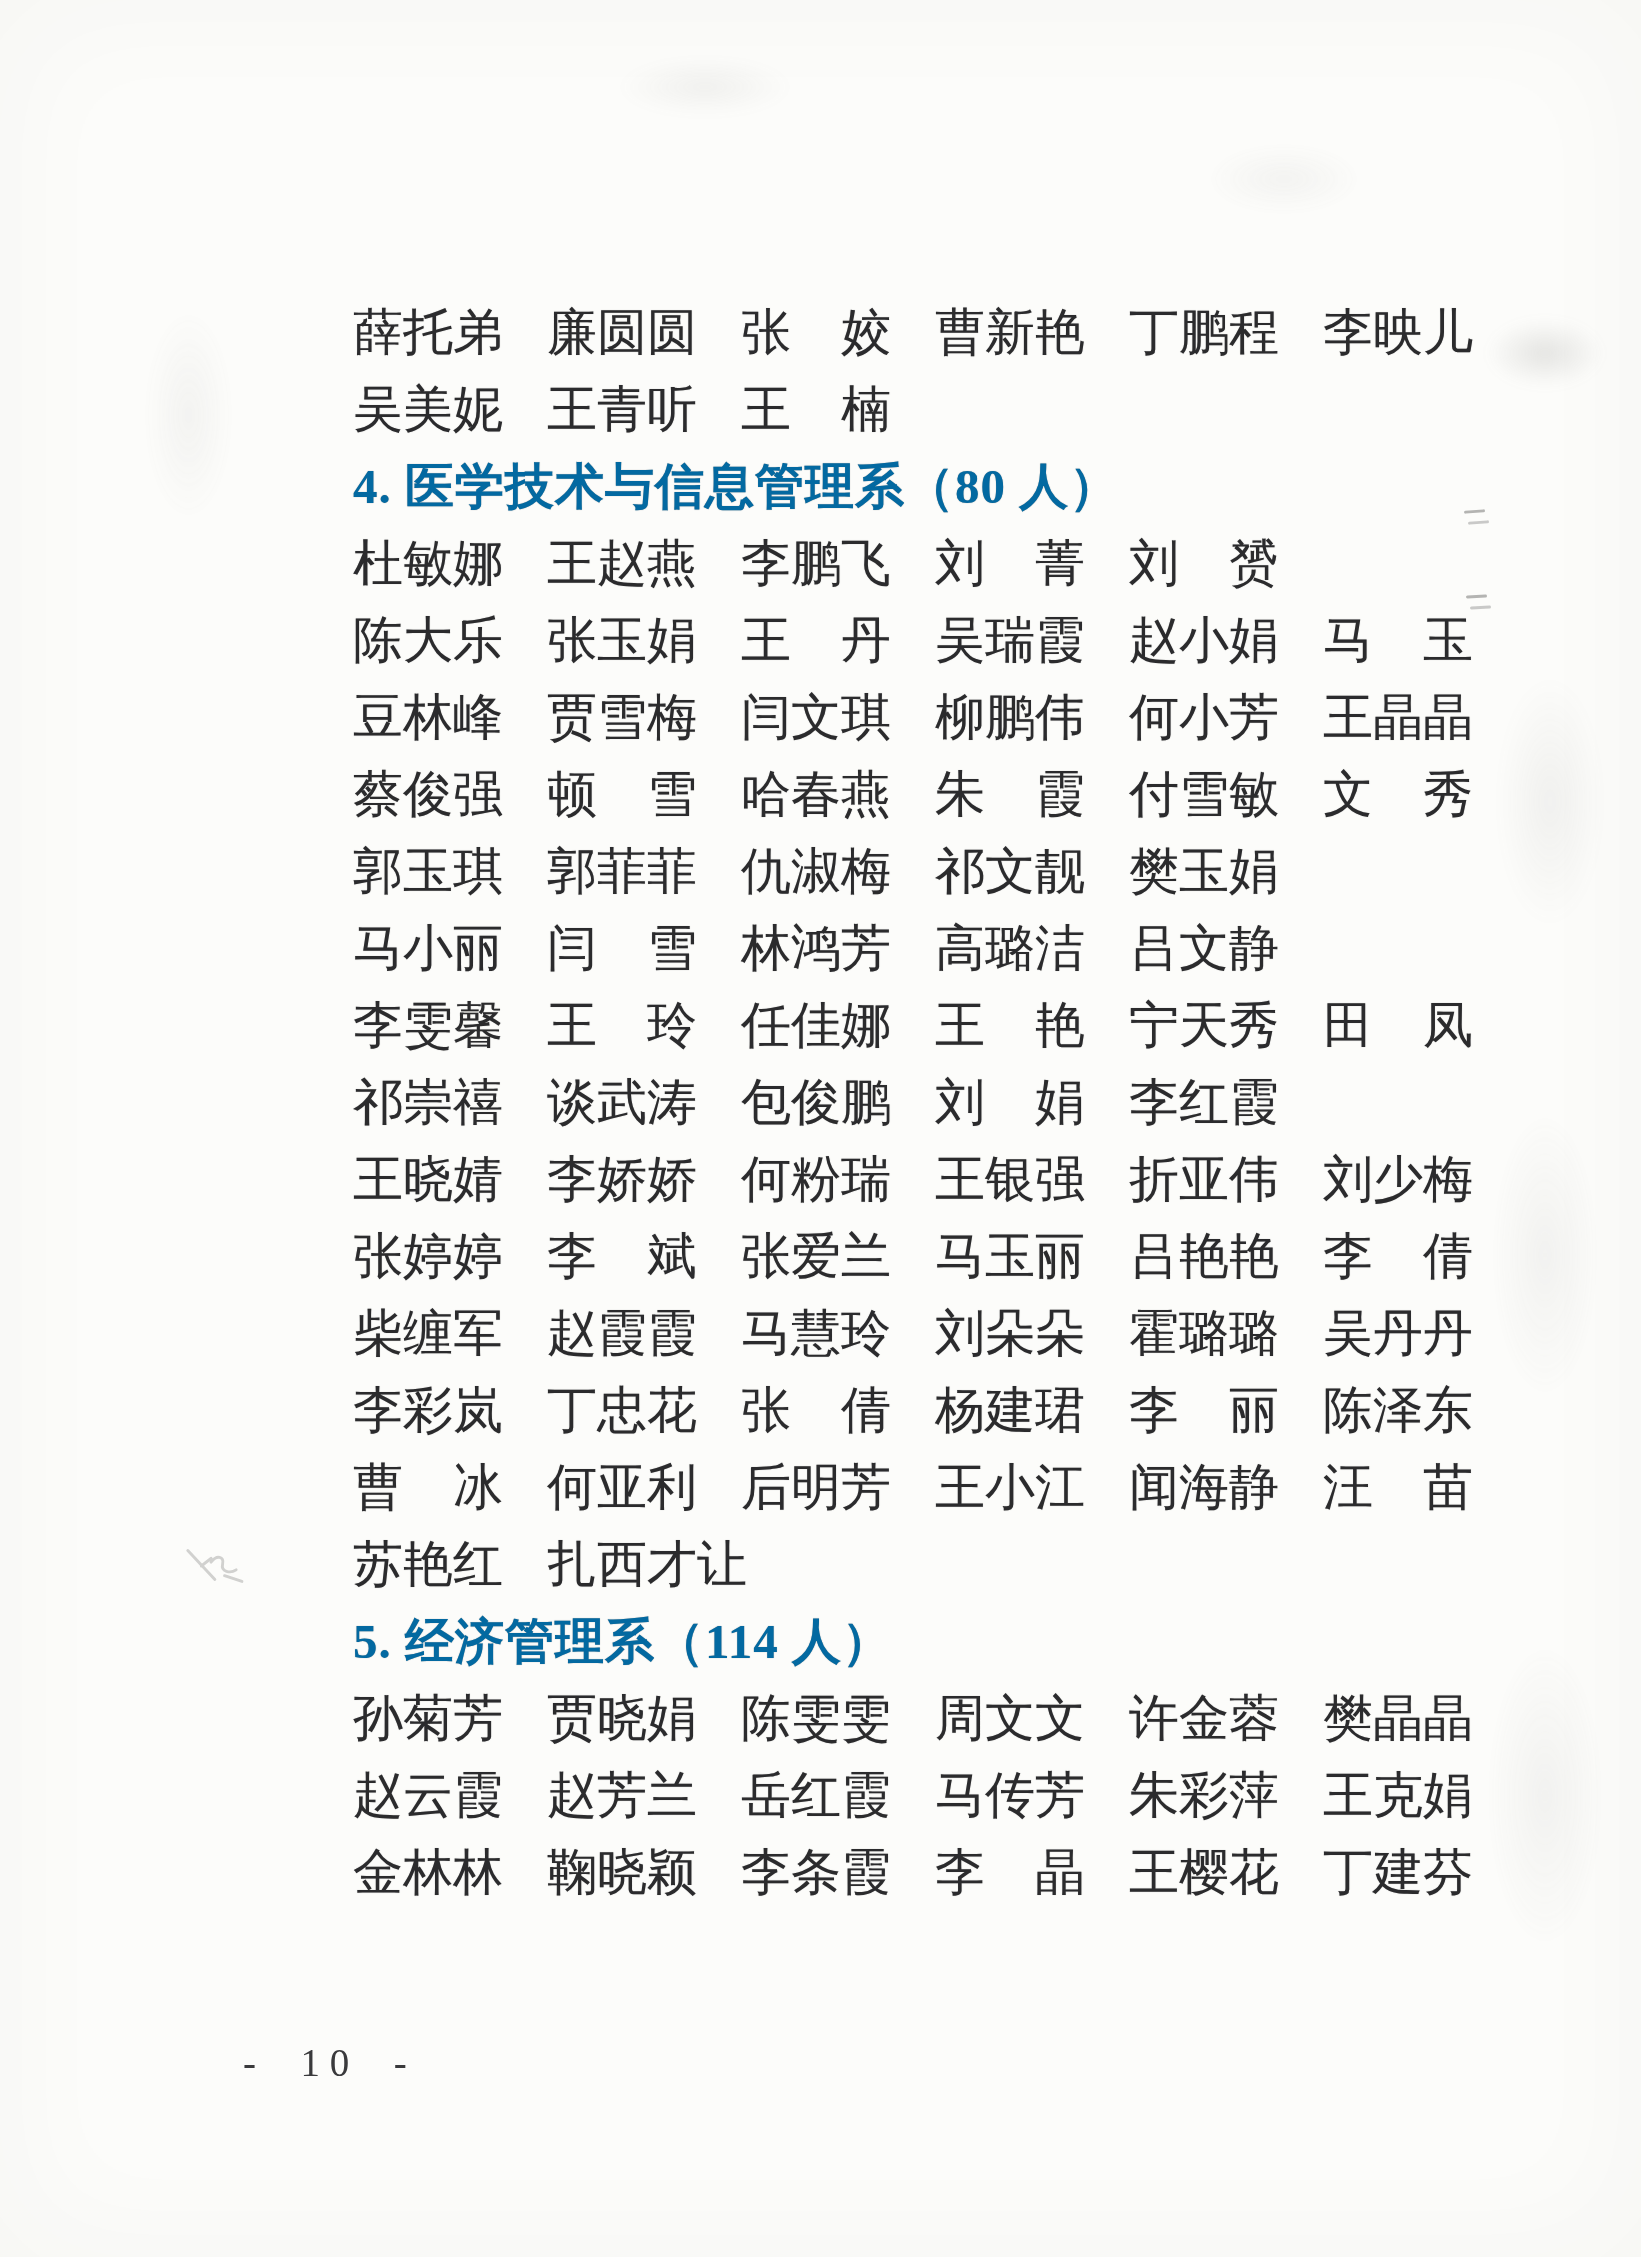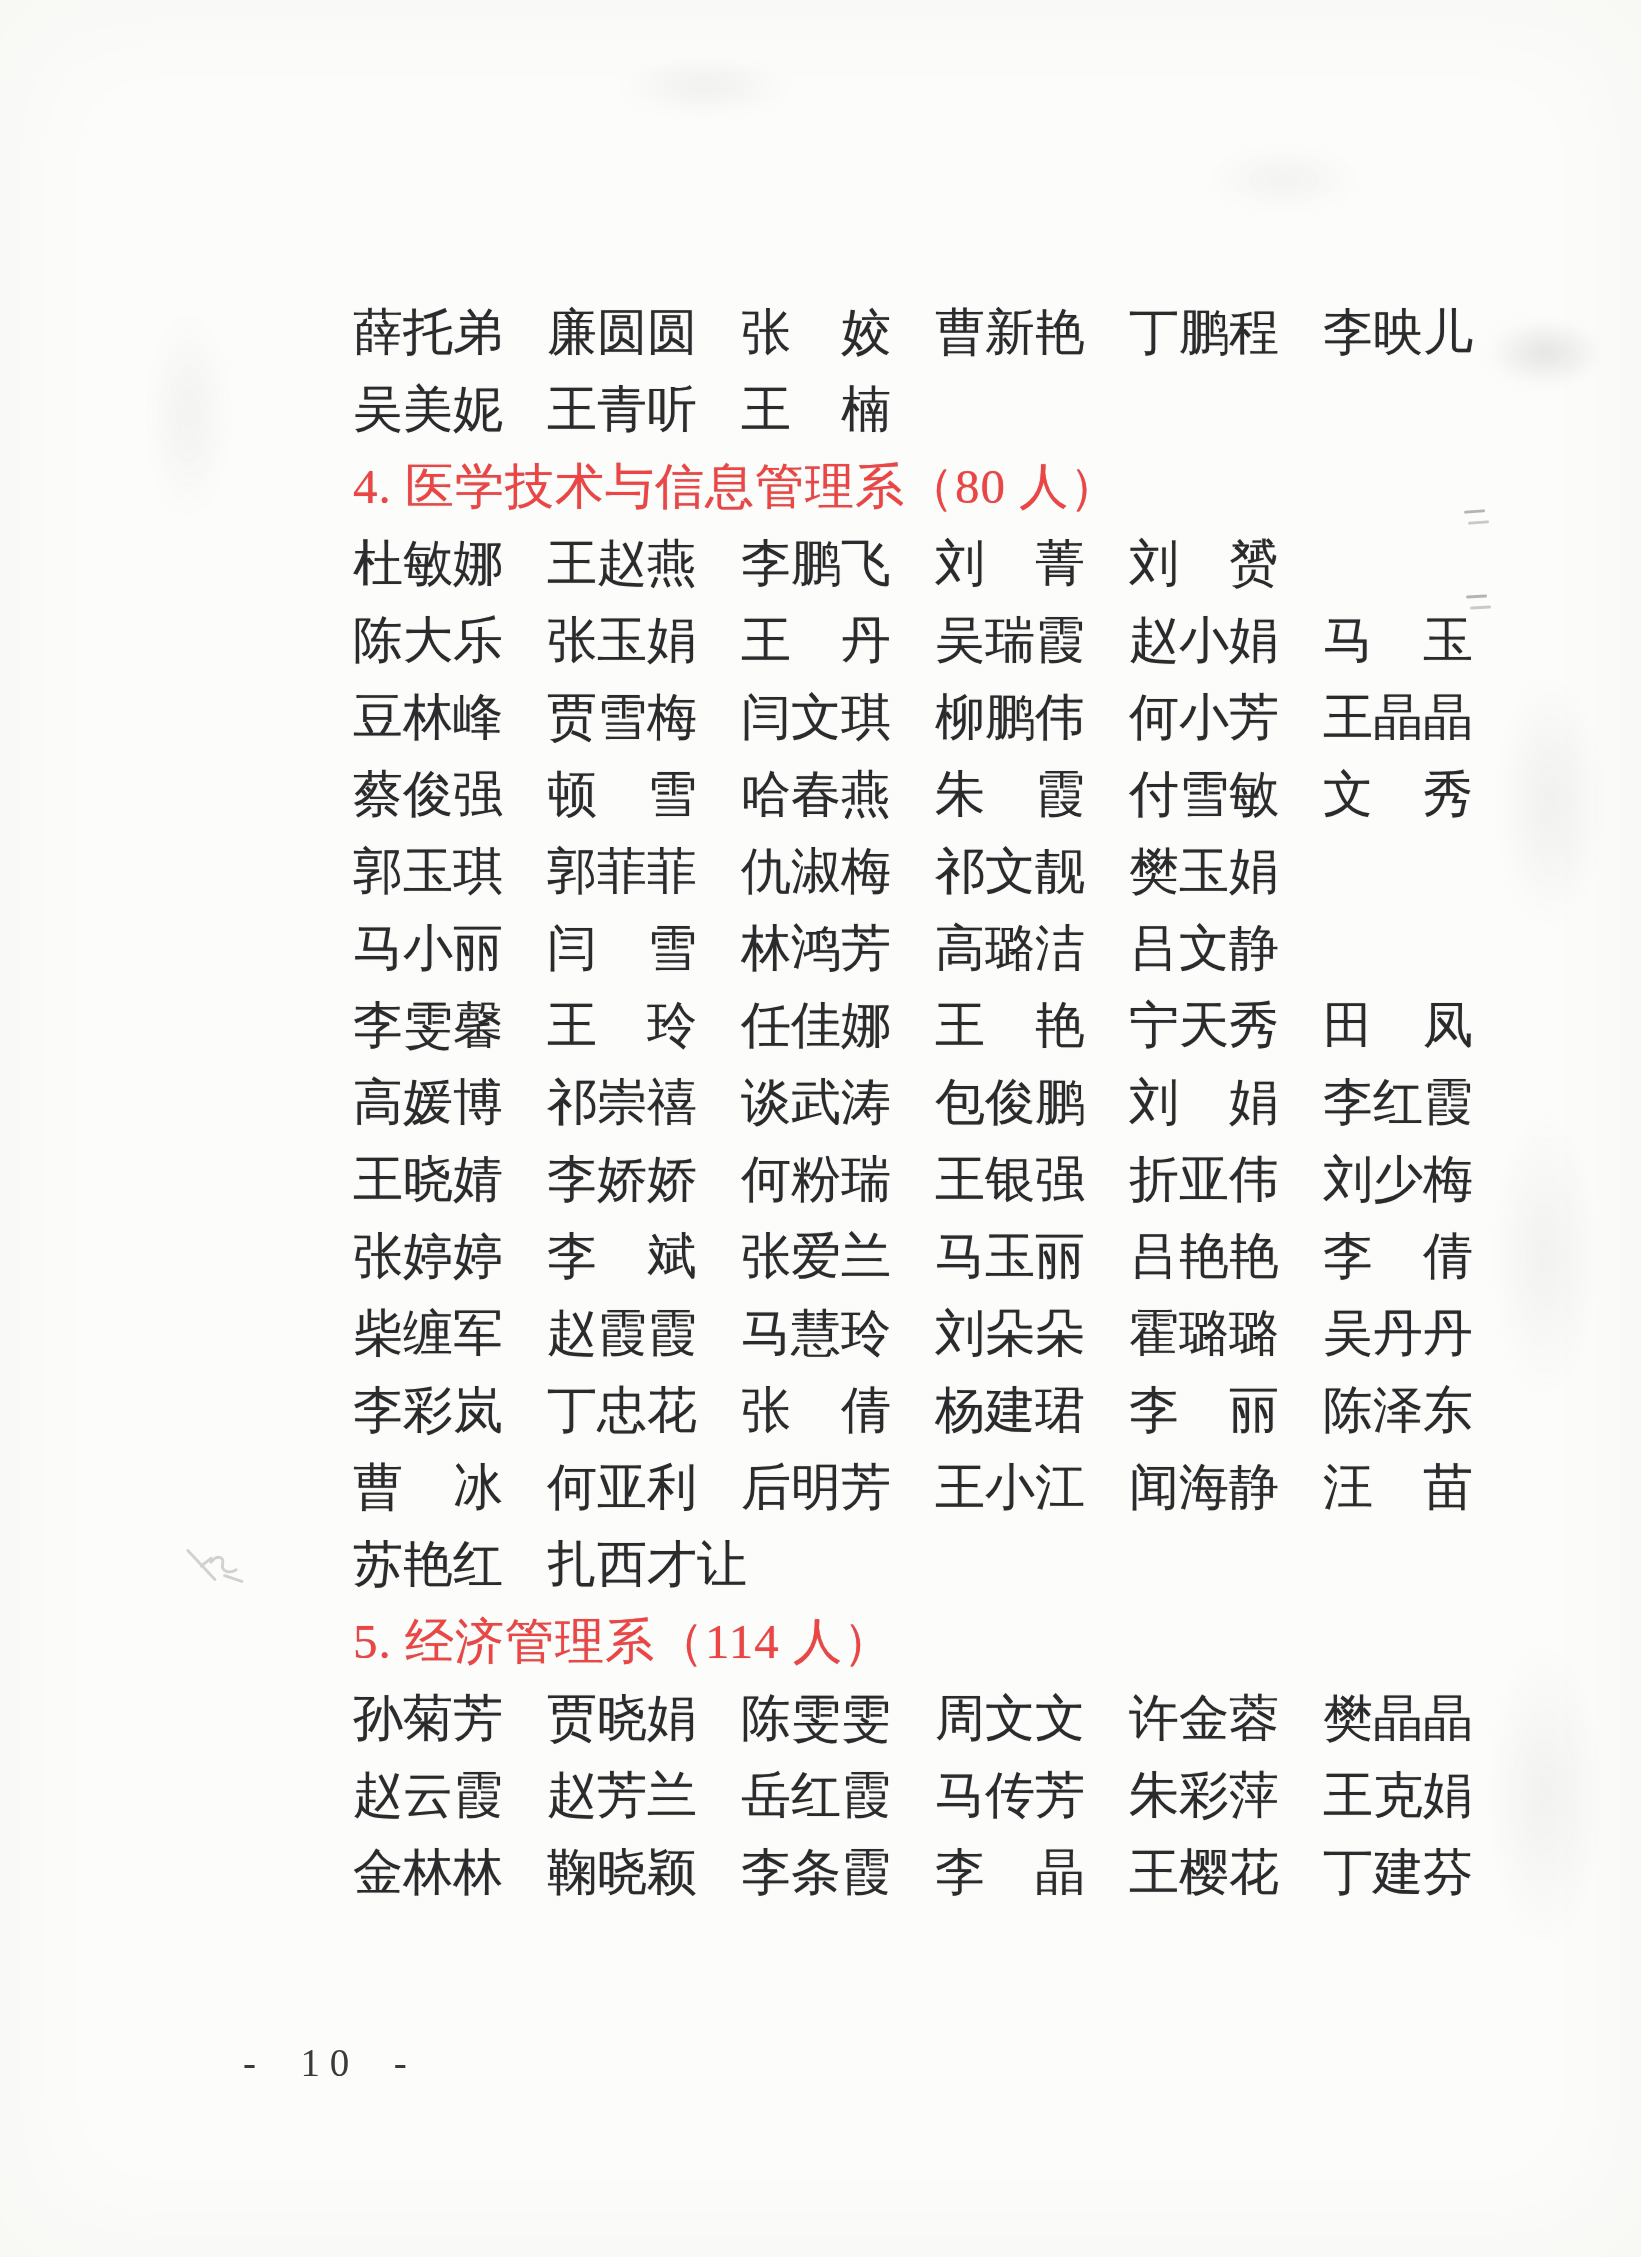--- a/index.html
+++ b/index.html
@@ -42,10 +42,10 @@
     height: 77px;
     line-height: 77px;
     font-size: 49px;
-    font-weight: 400;
+    font-weight: 700;
     letter-spacing: 1px;
     white-space: pre;
-    color: #ef4444;
+    color: #0369a1;
     text-shadow: 0 0 1px rgba(30,30,30,0.45);
   }
   .footer {

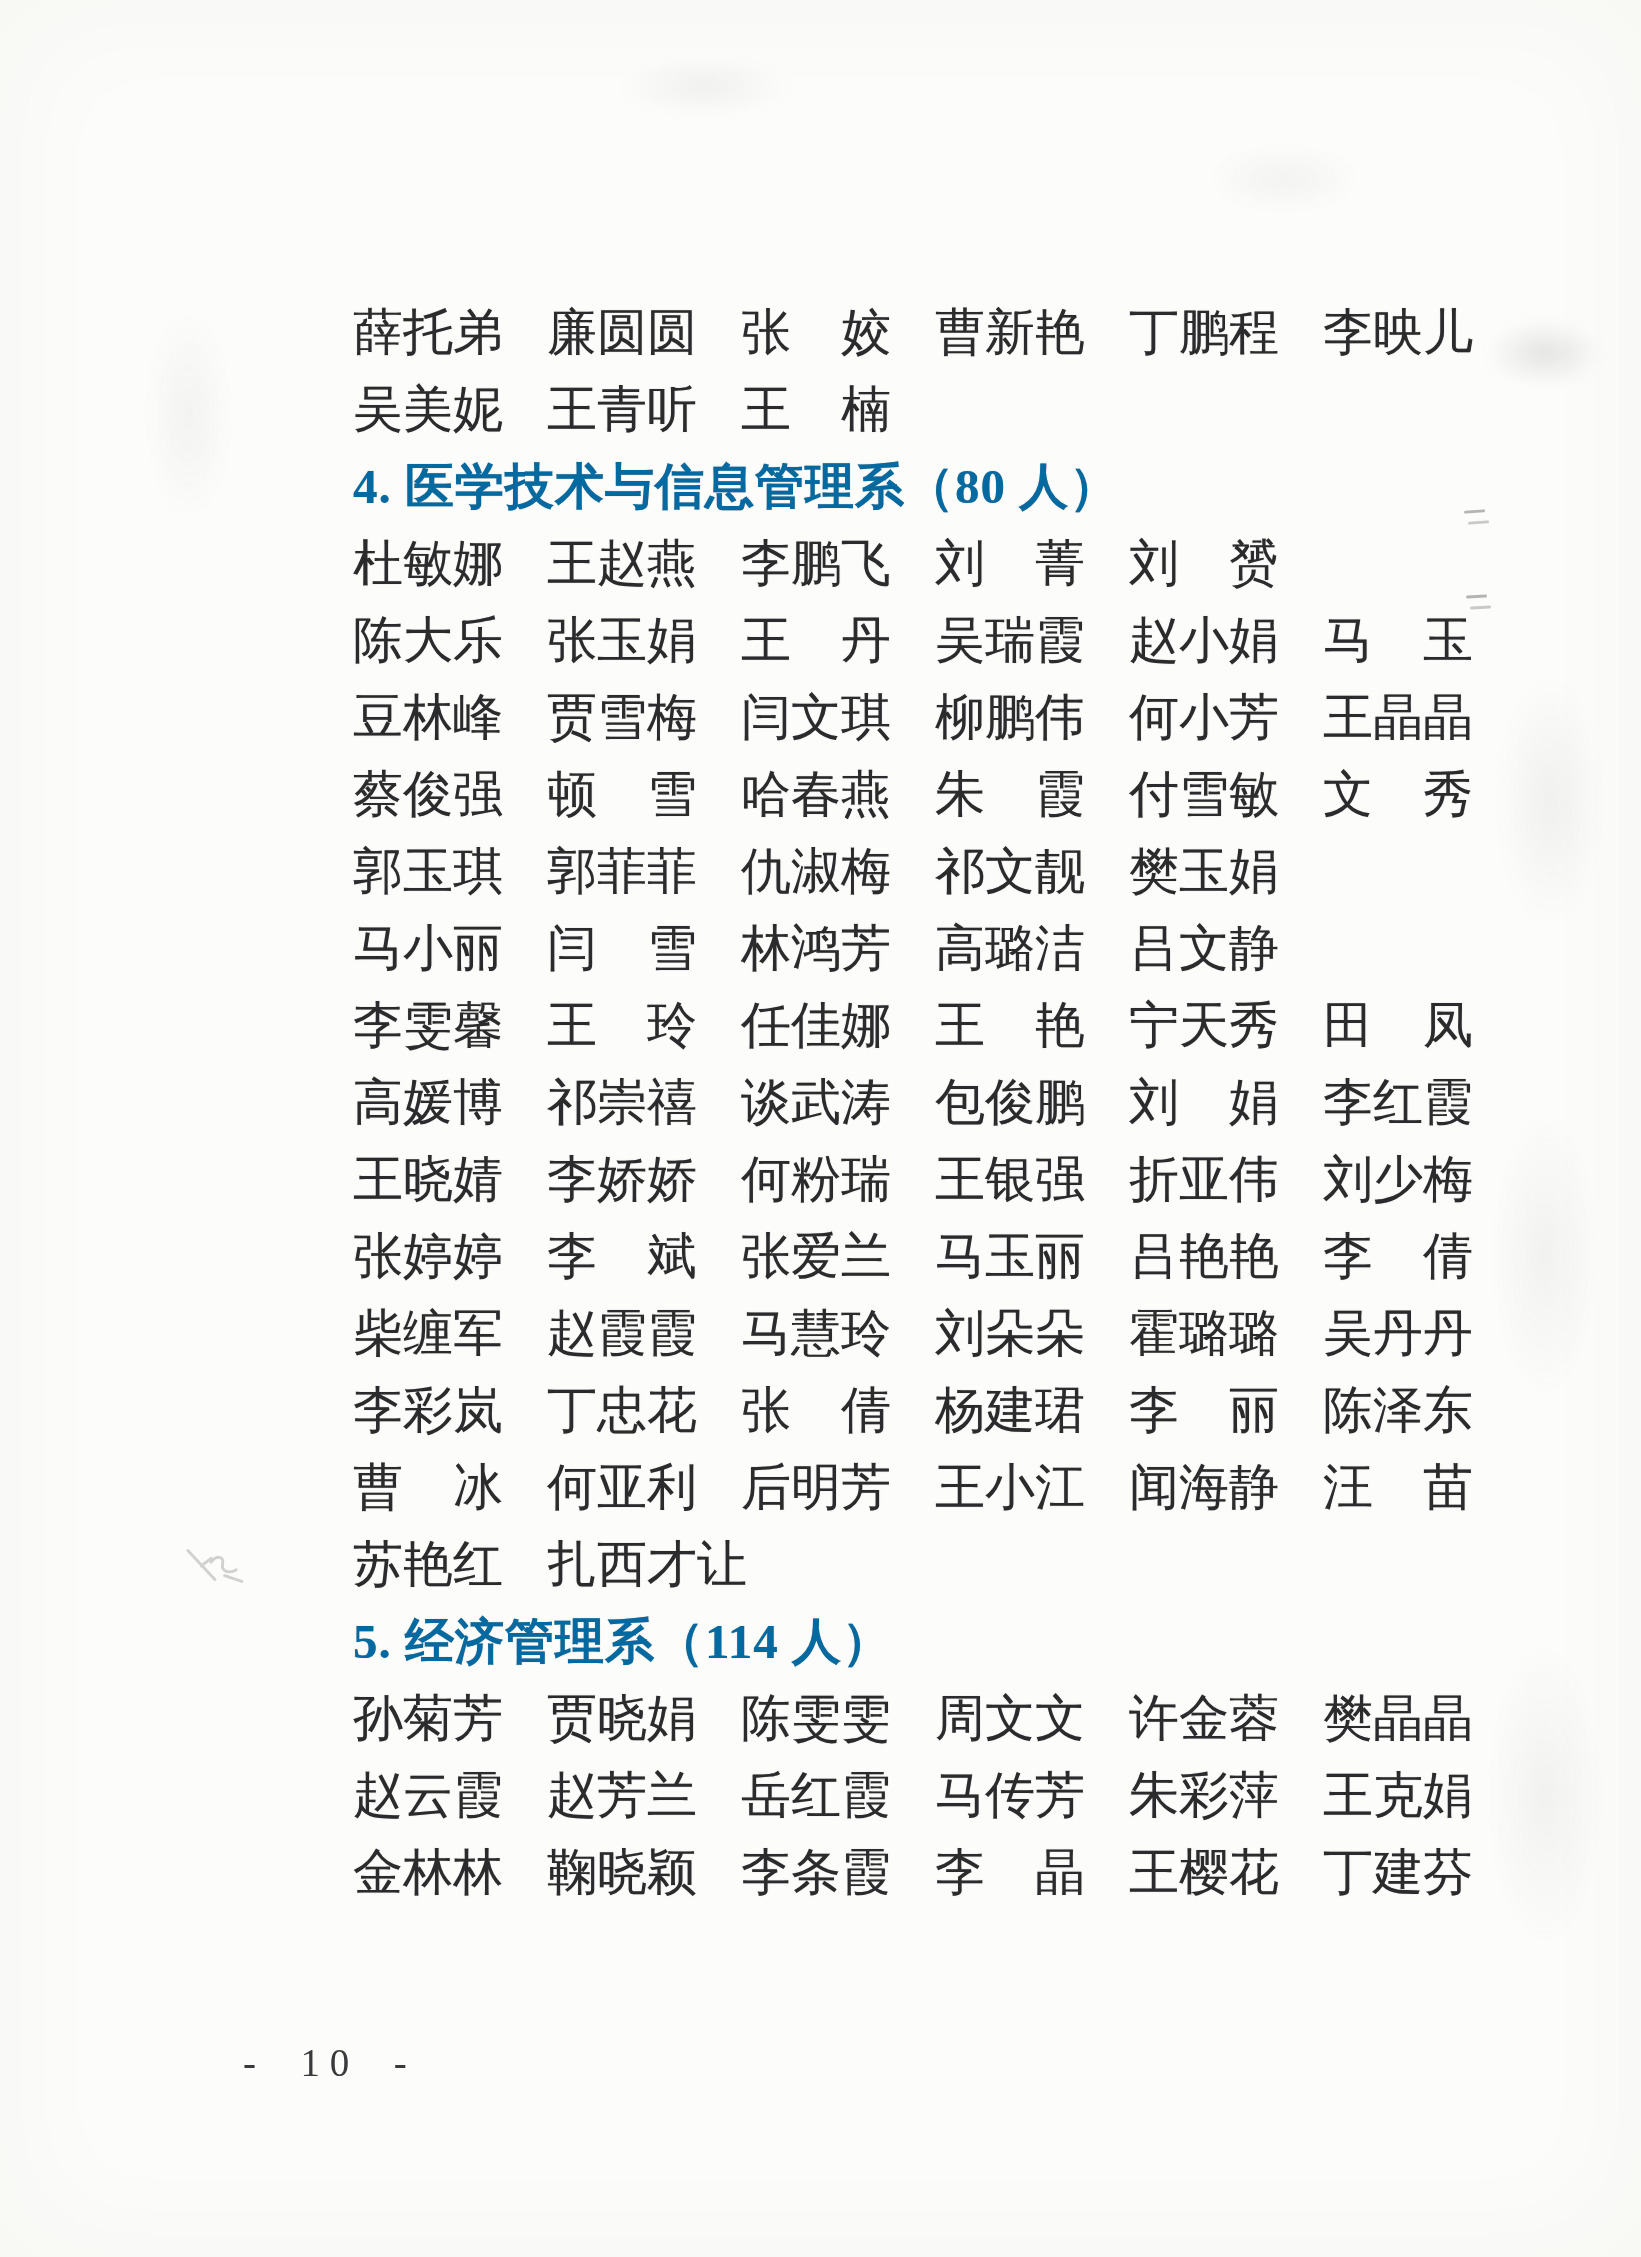--- a/index.html
+++ b/index.html
@@ -154,7 +154,6 @@
         <span class="name">田　凤</span>
       </div>
       <div class="name-row">
-        <span class="name">高媛博</span>
         <span class="name">祁崇禧</span>
         <span class="name">谈武涛</span>
         <span class="name">包俊鹏</span>

